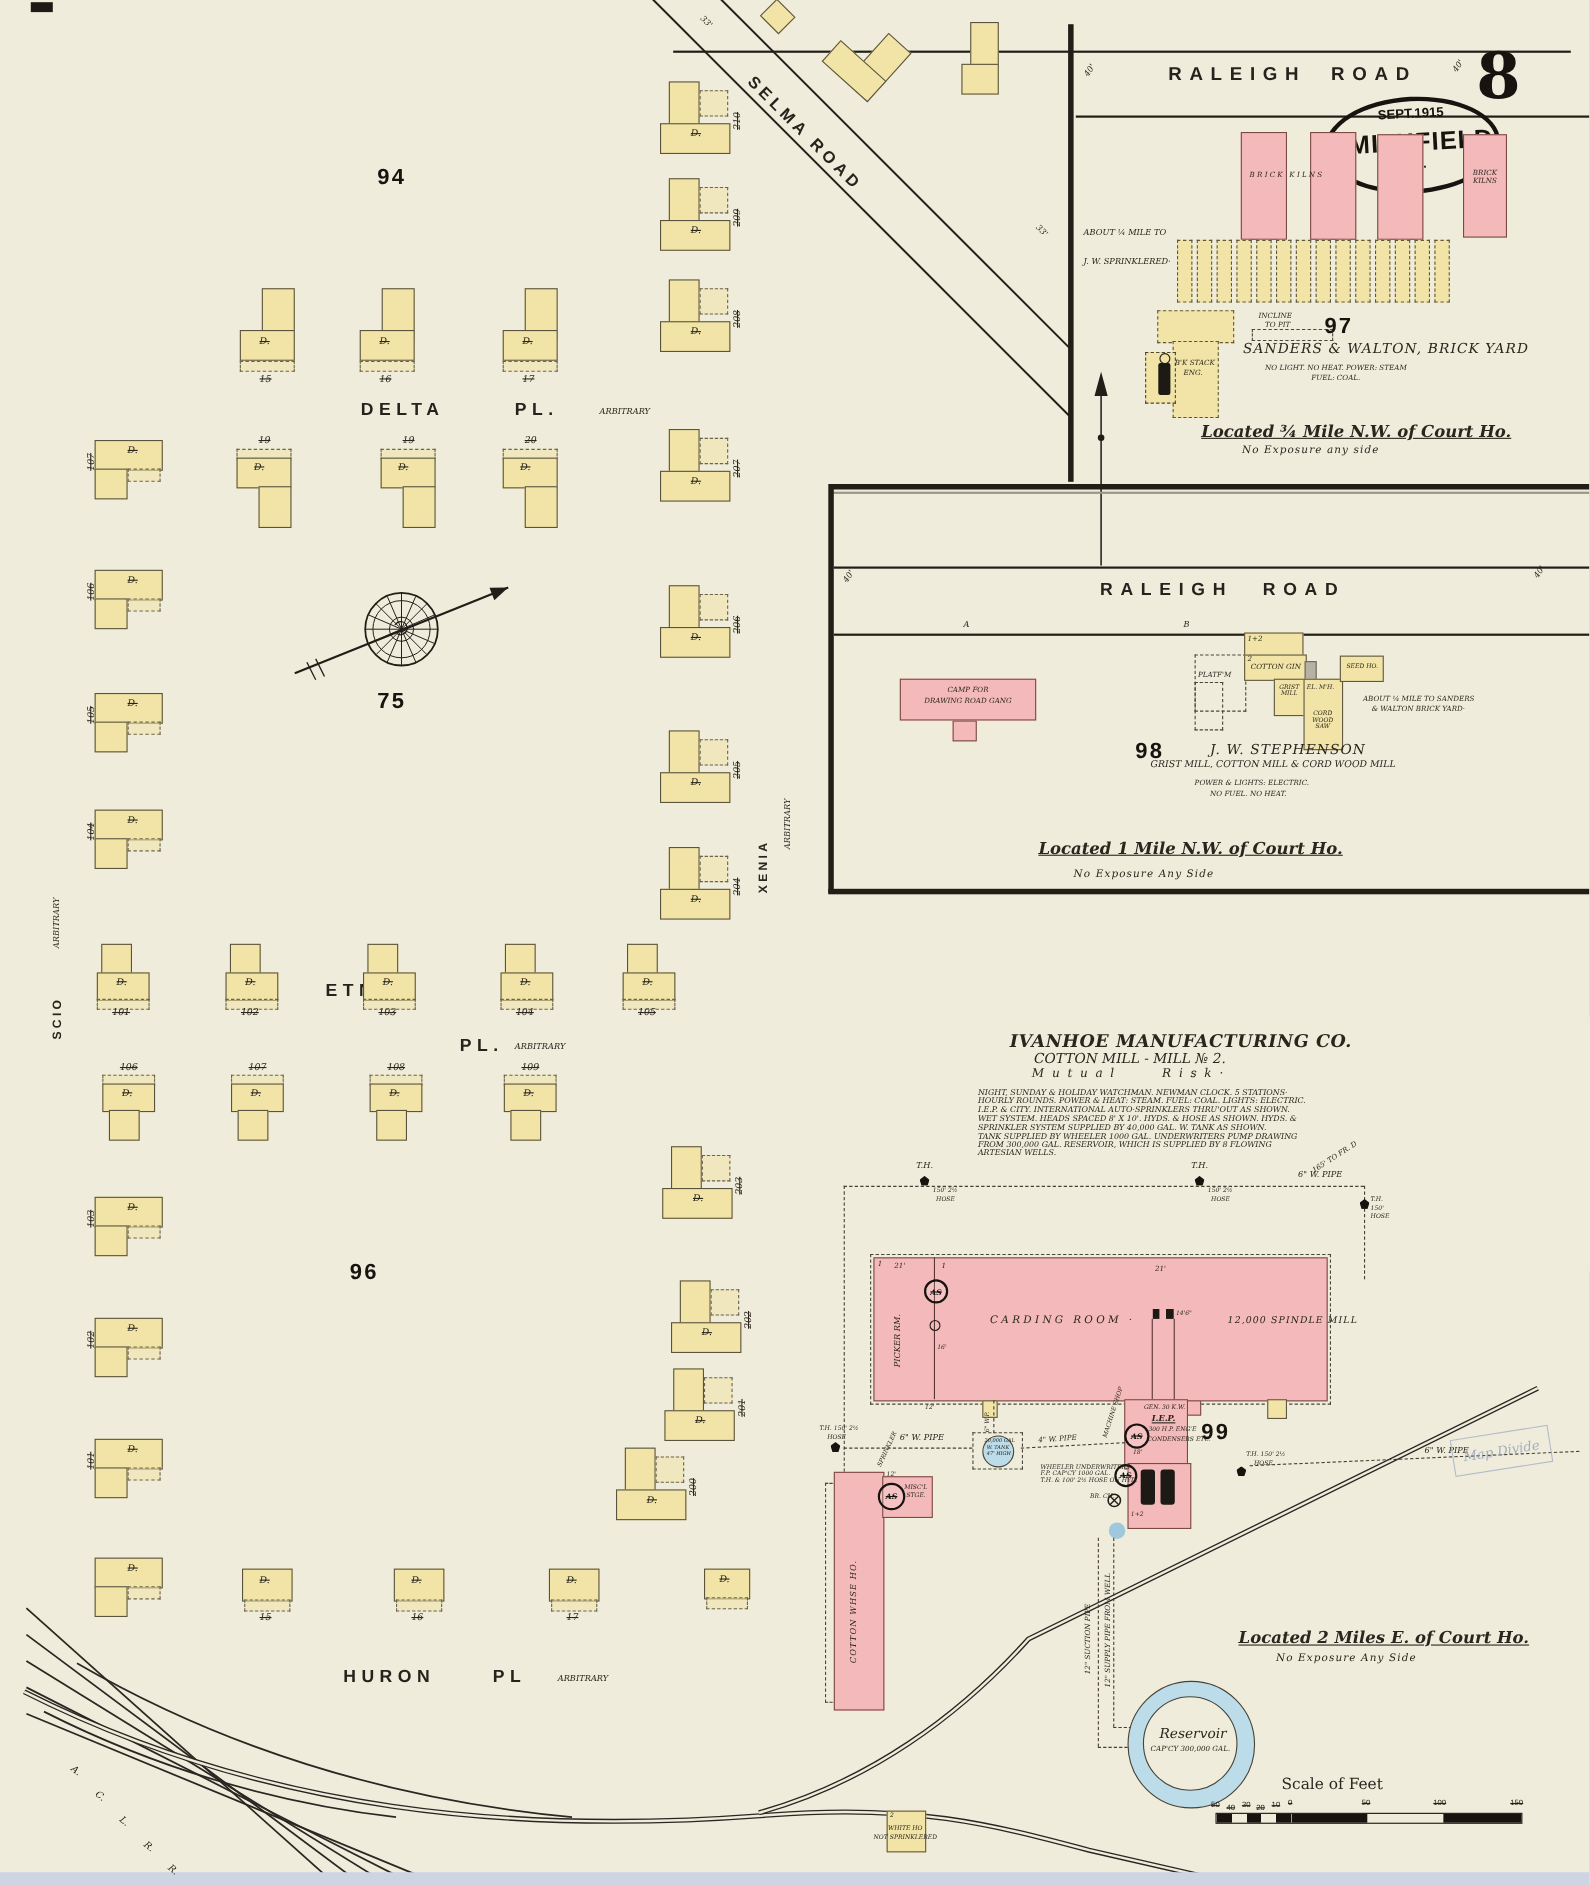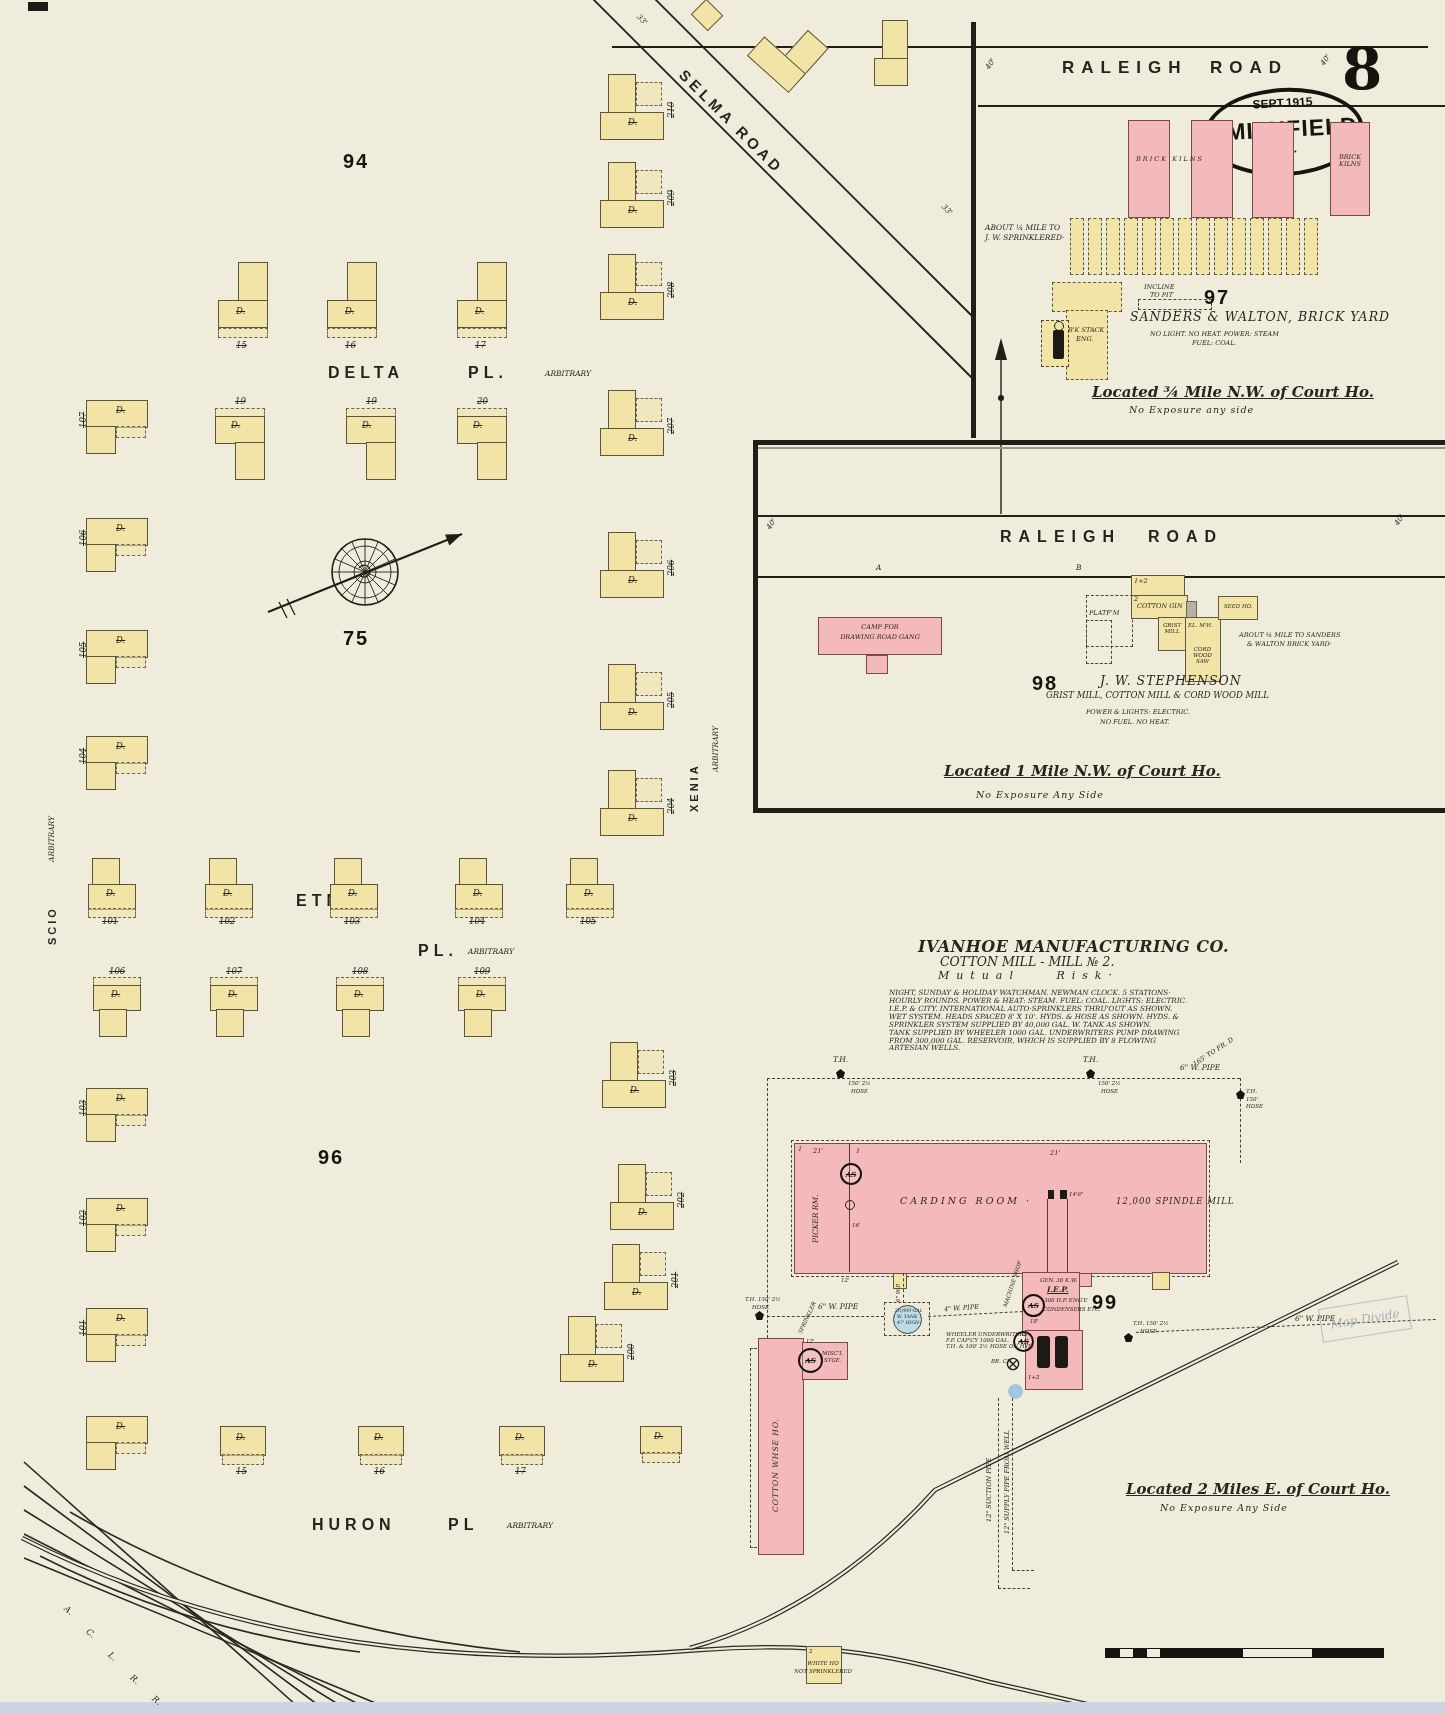--- a/index.html
+++ b/index.html
@@ -172,7 +172,7 @@
   <div class="t s6 ls2" style="left:1136px;top:156px">BRICK KILNS</div>
   <div class="t s6 ctr" style="left:1332px;top:154px;width:36px">BRICK KILNS</div>
 
-  <div class="t s7" style="left:985px;top:224px">ABOUT ¼ MILE TO</div>
+  <div class="t s7" style="left:985px;top:208px">ABOUT ¼ MILE TO</div>
   <div class="t s7" style="left:985px;top:234px">J. W. SPRINKLERED·</div>
 
   <div class="ydsh" style="left:1070px;top:218px;width:12px;height:55px"></div>

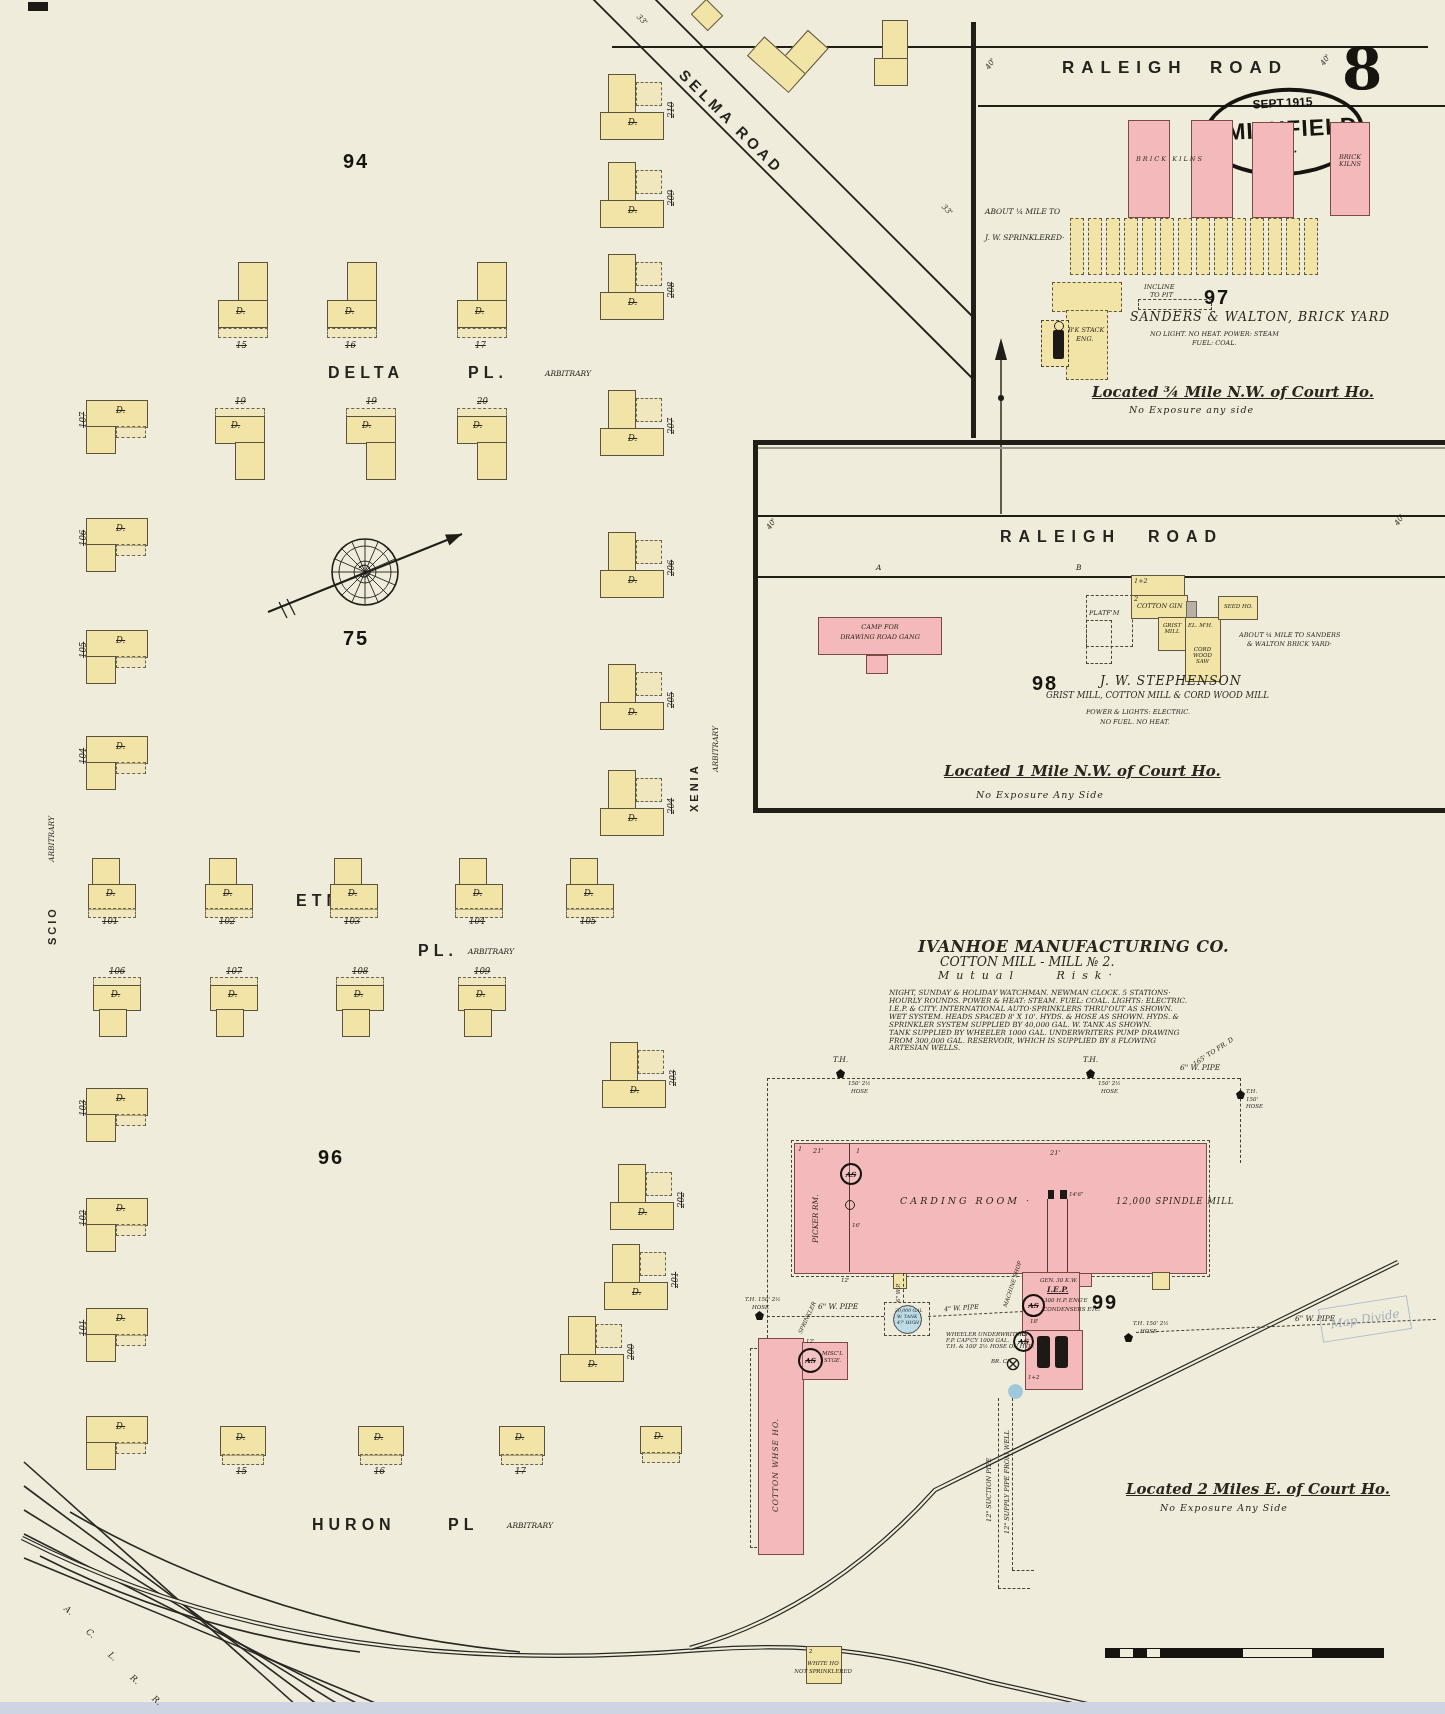--- a/index.html
+++ b/index.html
@@ -685,6 +685,11 @@
 
   <div class="t s15 b u" style="left:1126px;top:1481px">Located 2 Miles E. of Court Ho.</div>
   <div class="t s9 ls1" style="left:1160px;top:1503px">No Exposure Any Side</div>
+  <div id="resv">
+    <div class="inner"></div>
+    <div class="t s12" style="left:28px;top:40px">Reservoir</div>
+    <div class="t" style="left:20px;top:58px;font-size:6.5px">CAP'CY 300,000 GAL.</div>
+  </div>
   <div id="stamp">Map Divide</div>
 
   <div id="sbar"></div>

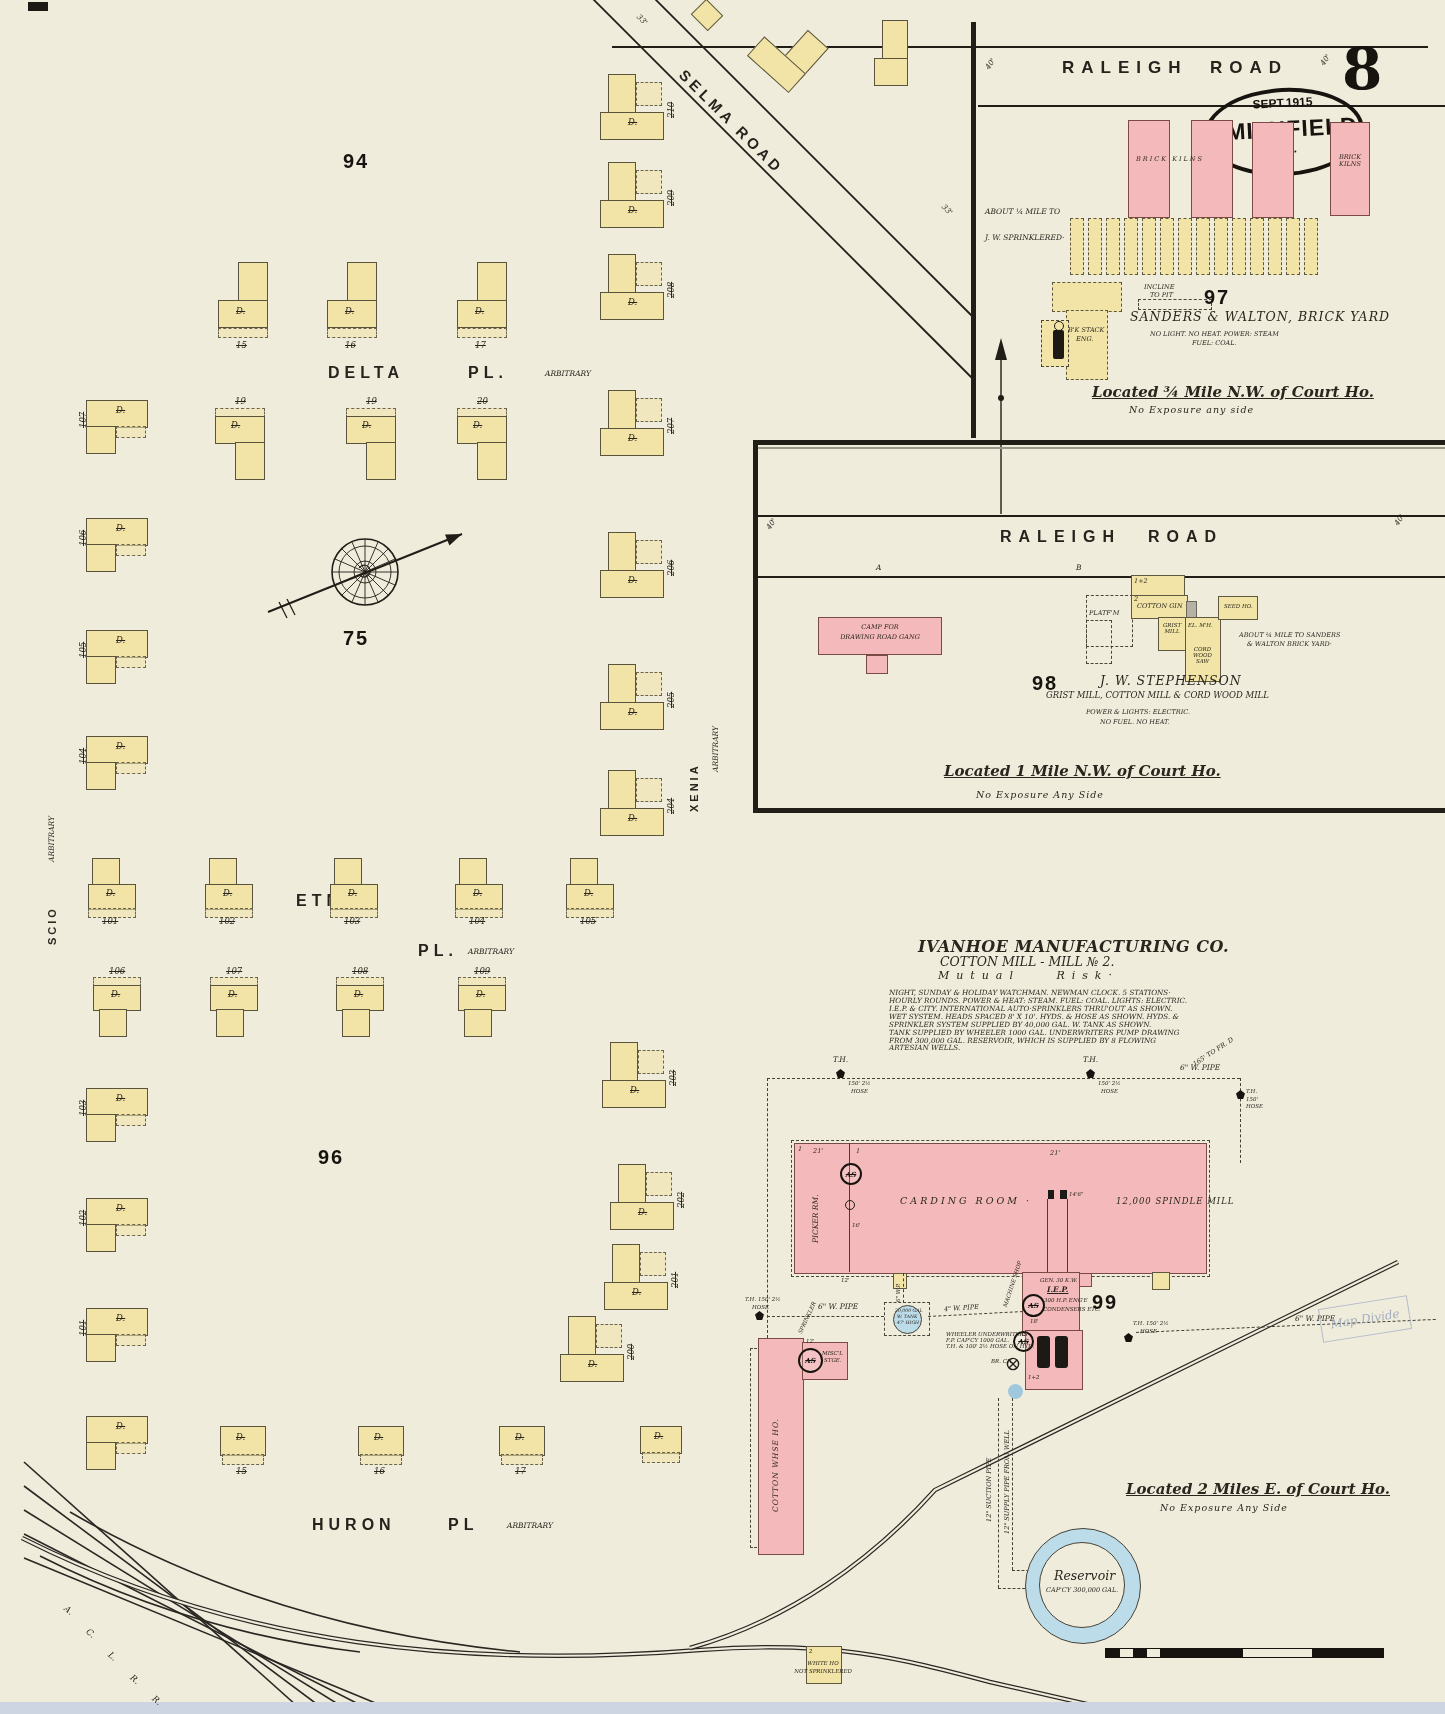--- a/index.html
+++ b/index.html
@@ -692,6 +692,18 @@
   </div>
   <div id="stamp">Map Divide</div>
 
+  <div class="abs" style="left:1105px;top:1614px;width:290px;height:46px">
+    <div style="position:absolute;left:60px;top:0;font:14px 'DejaVu Serif',serif;color:#2a261e">Scale of Feet</div>
+    <s class="stick" style="left:-4px;top:24px">50</s>
+    <s class="stick" style="left:10px;top:26px">40</s>
+    <s class="stick" style="left:24px;top:24px">30</s>
+    <s class="stick" style="left:37px;top:26px">20</s>
+    <s class="stick" style="left:51px;top:24px">10</s>
+    <s class="stick" style="left:66px;top:22px">0</s>
+    <s class="stick" style="left:133px;top:22px">50</s>
+    <s class="stick" style="left:198px;top:22px">100</s>
+    <s class="stick" style="left:268px;top:22px">150</s>
+  </div>
   <div id="sbar"></div>
 
   <div class="t s8" style="left:64px;top:1606px;transform:rotate(40deg)">A.</div>

